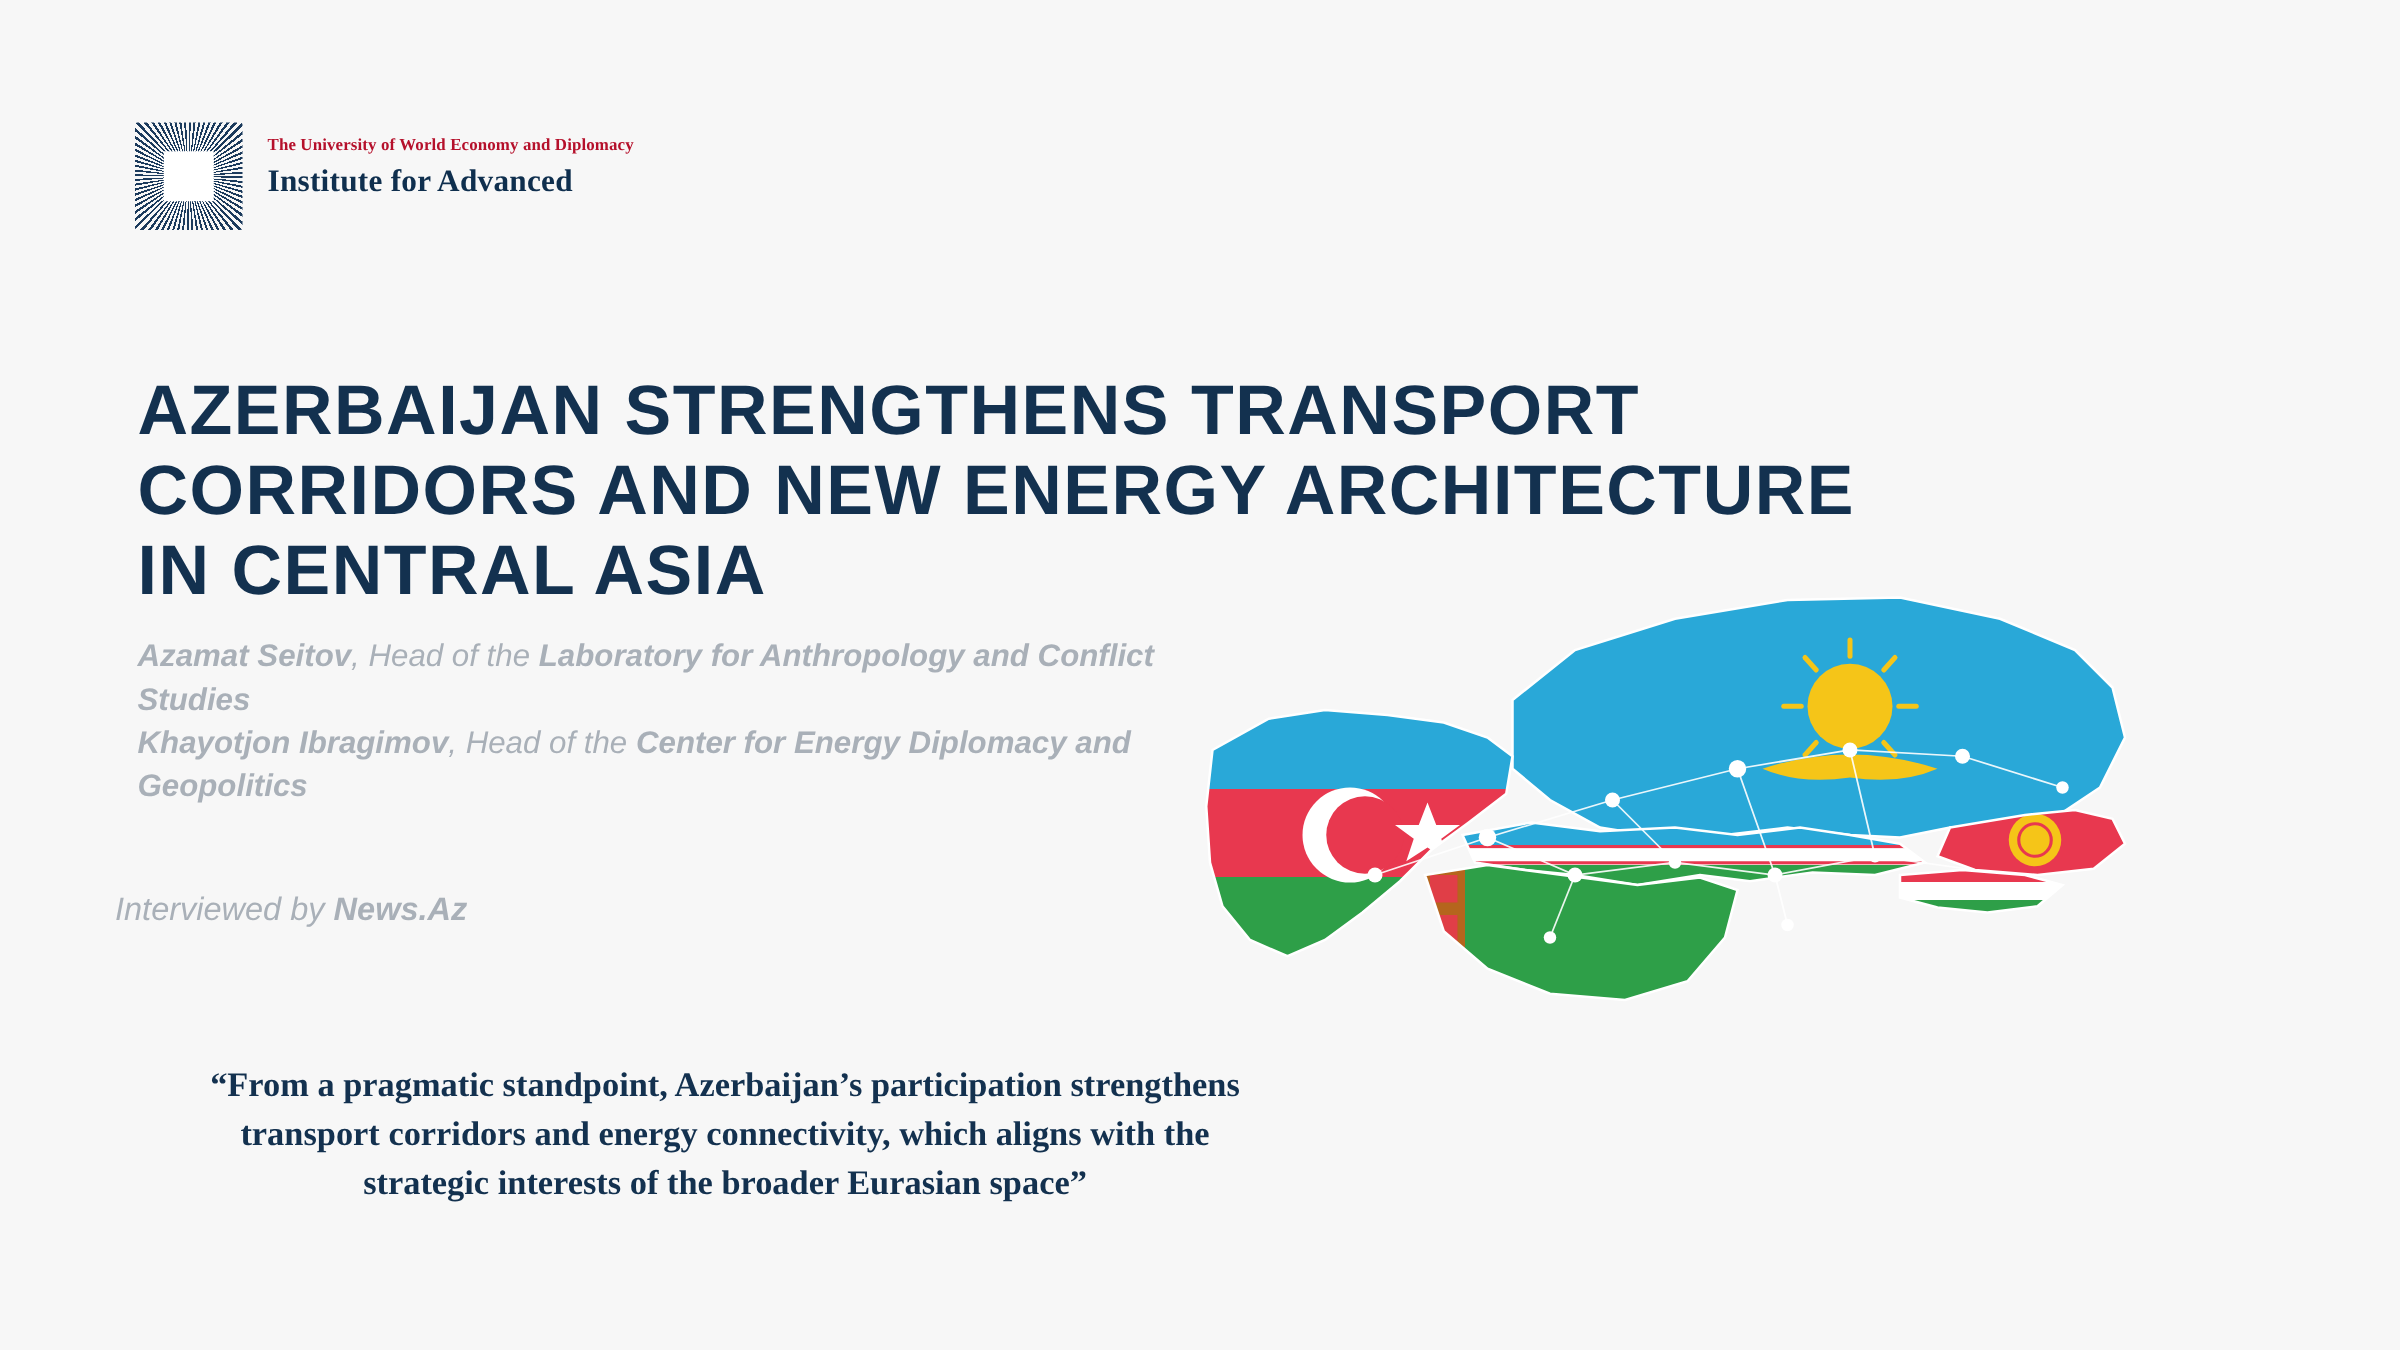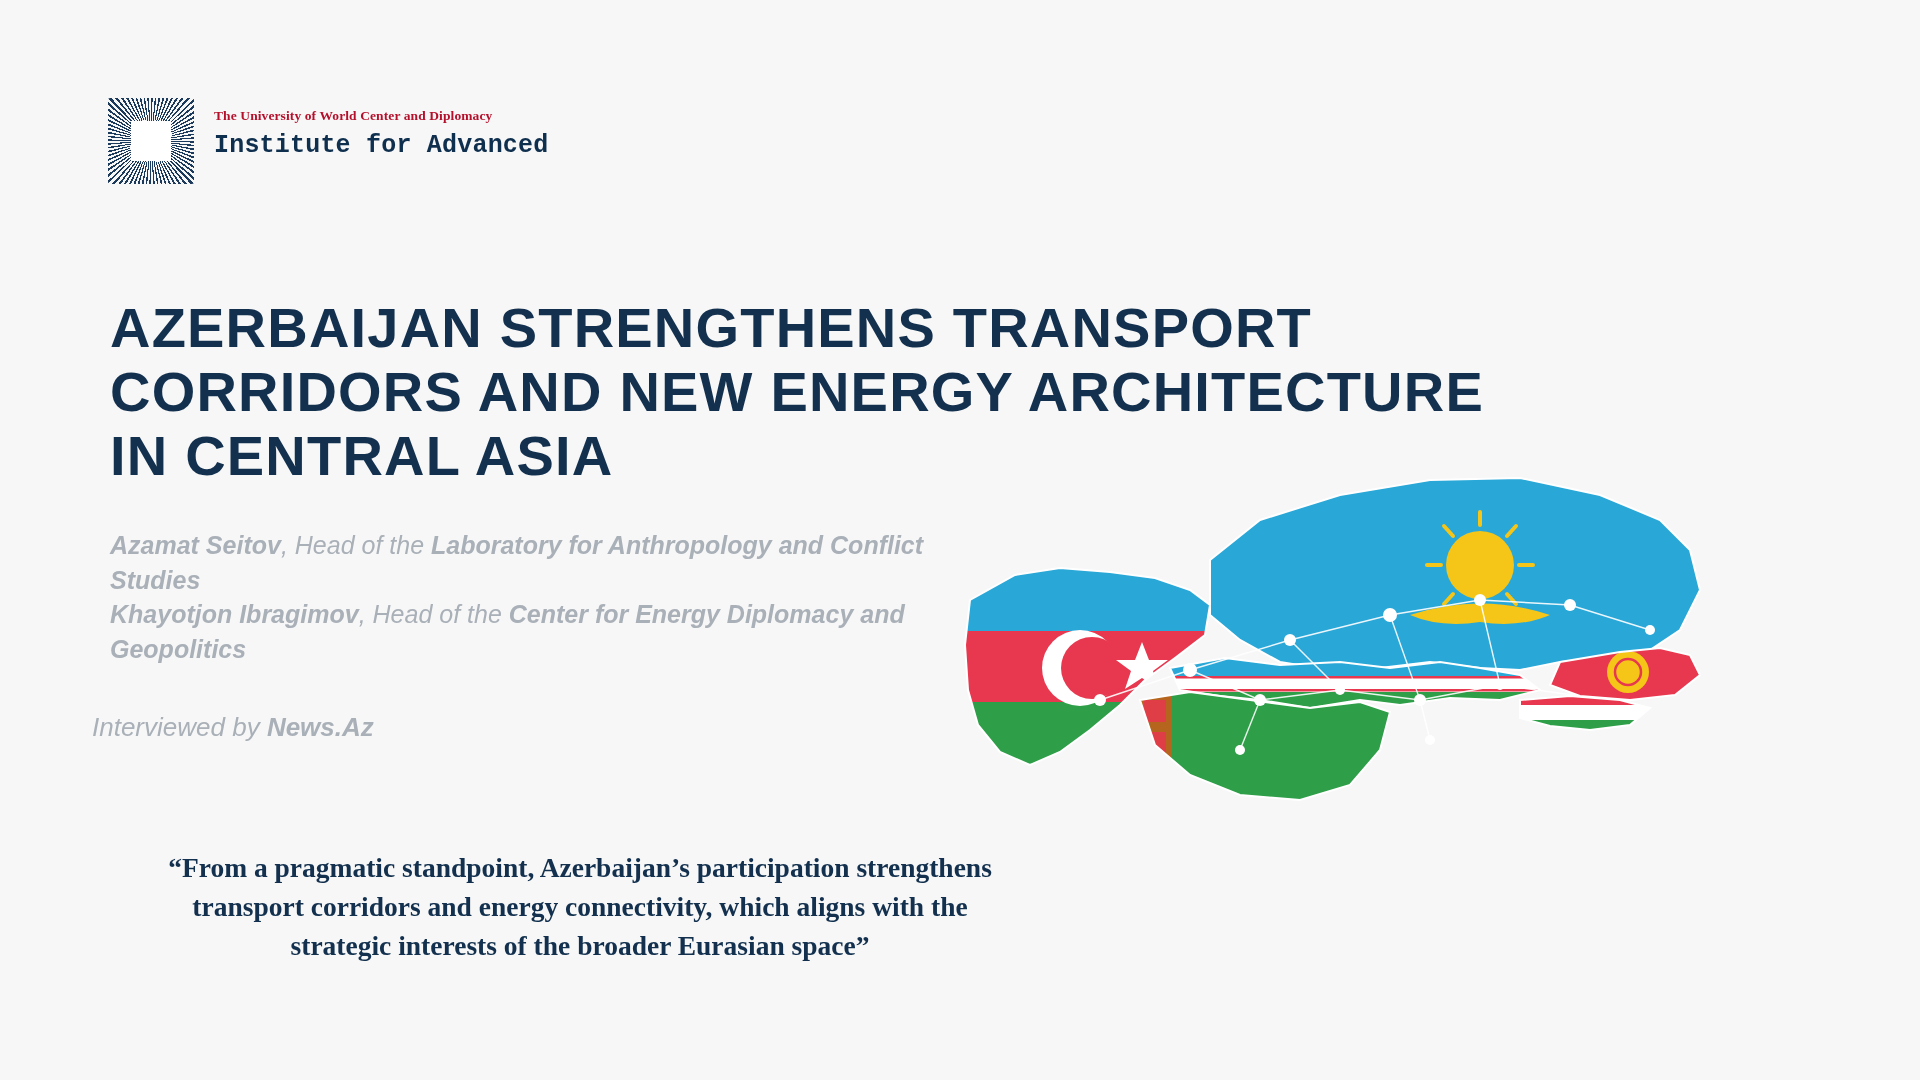--- a/index.html
+++ b/index.html
@@ -133,7 +133,7 @@
 <div class="logo-block">
   <div class="logo-mark"></div>
   <div class="logo-text">
-    <div class="logo-top">The University of World Center and Diplomacy</div>
+    <div class="logo-top">The University of World Economy and Diplomacy</div>
     <div class="logo-main">Institute for Advanced</div>
   </div>
 </div>

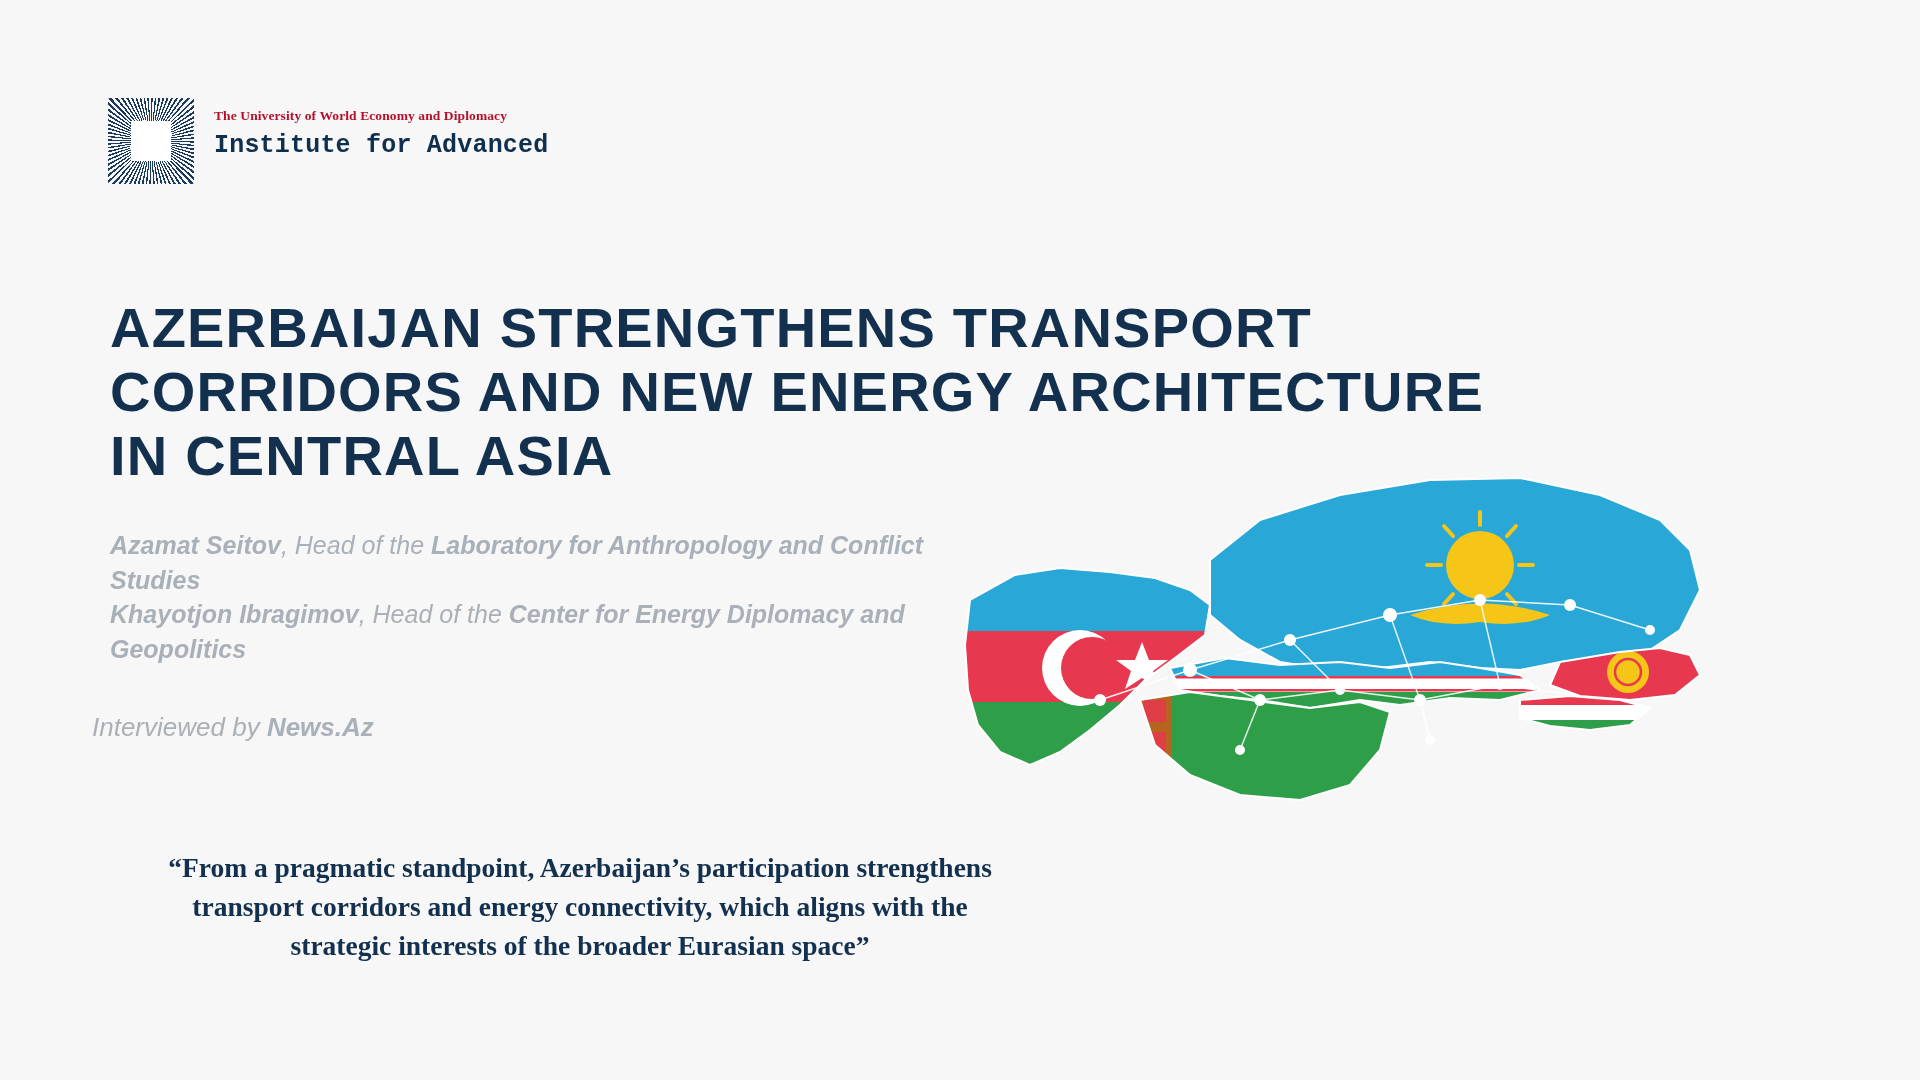--- a/index.html
+++ b/index.html
@@ -57,7 +57,7 @@
   }
   .logo-main {
     color: #0f2f4e;
-    font-family: Liberation Mono, monospace;
+    font-family: Liberation Serif, serif;
     font-weight: bold;
     font-size: 25px;
     line-height: 1.22;

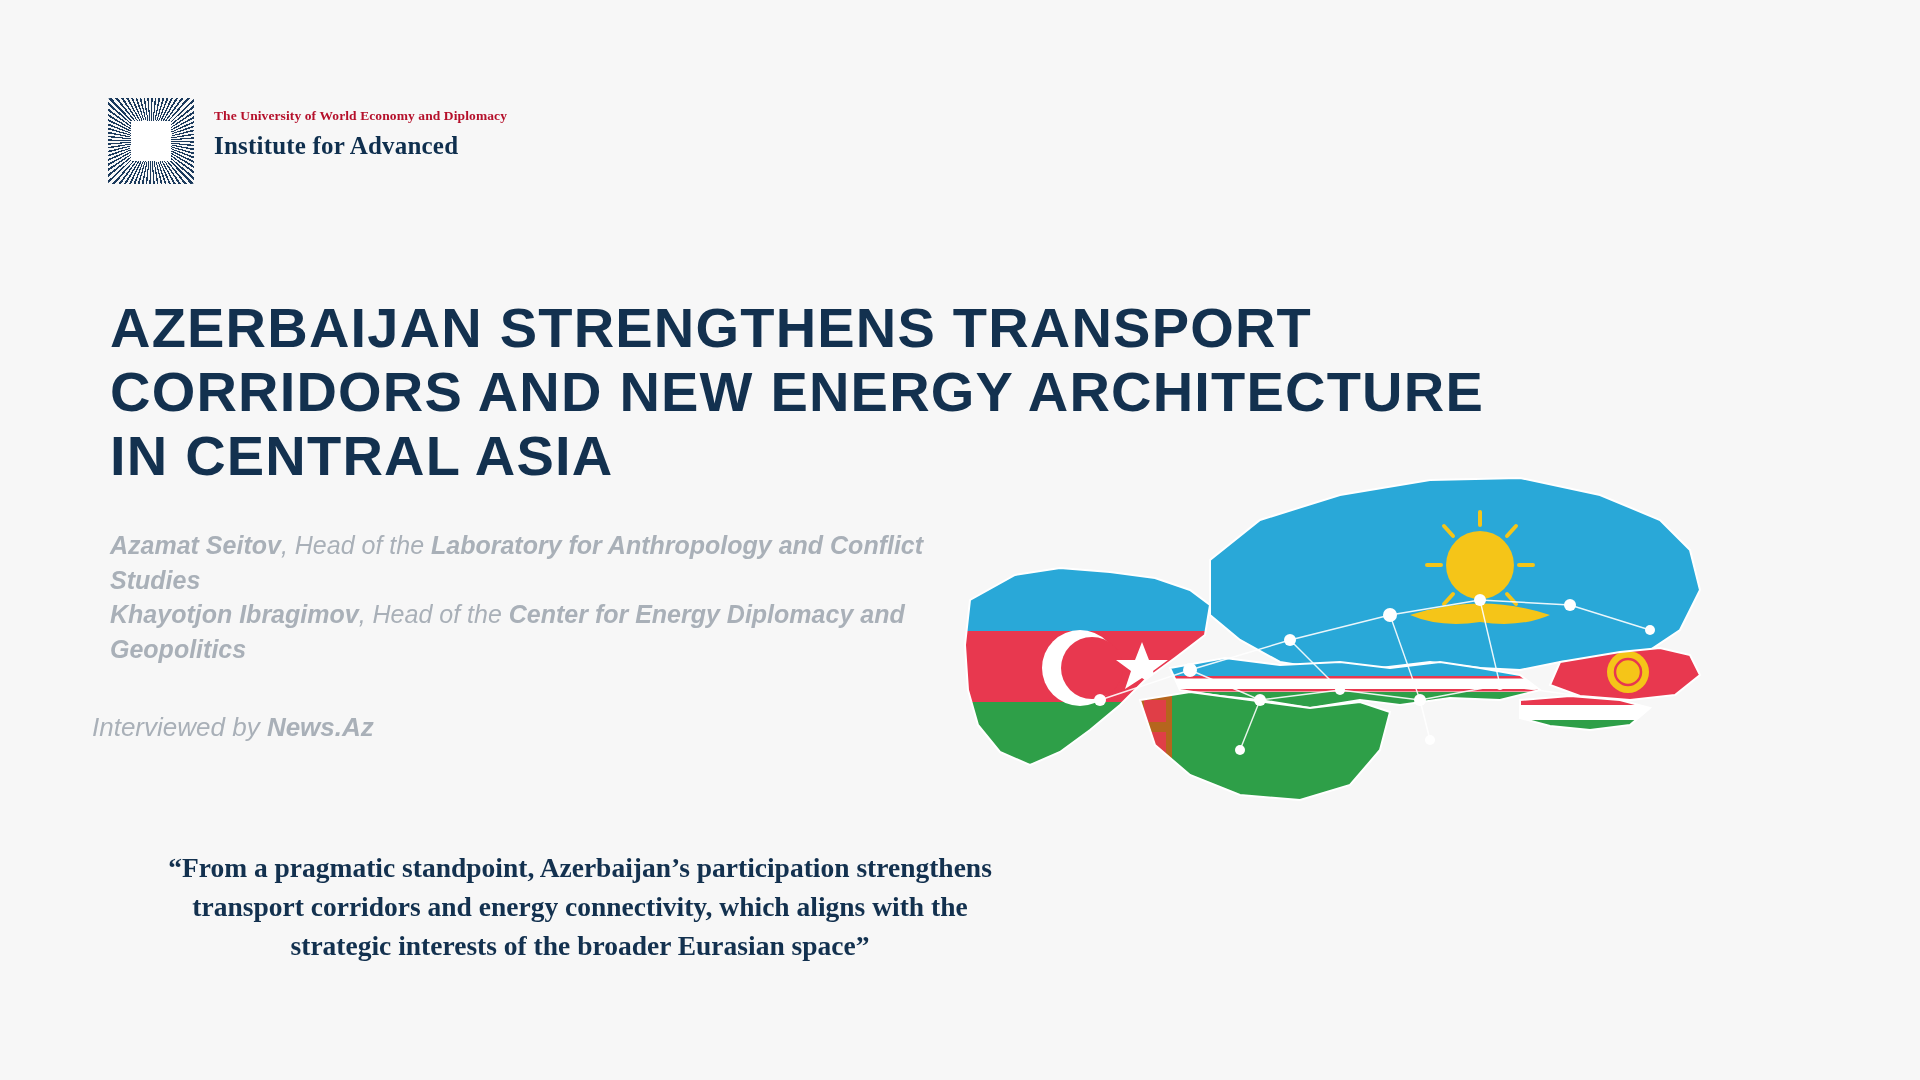--- a/index.html
+++ b/index.html
@@ -84,7 +84,7 @@
   .byline {
     position: absolute;
     left: 110px;
-    top: 528px;
+    top: 508px;
     width: 900px;
     color: #a9b0b8;
     font-size: 25px;

